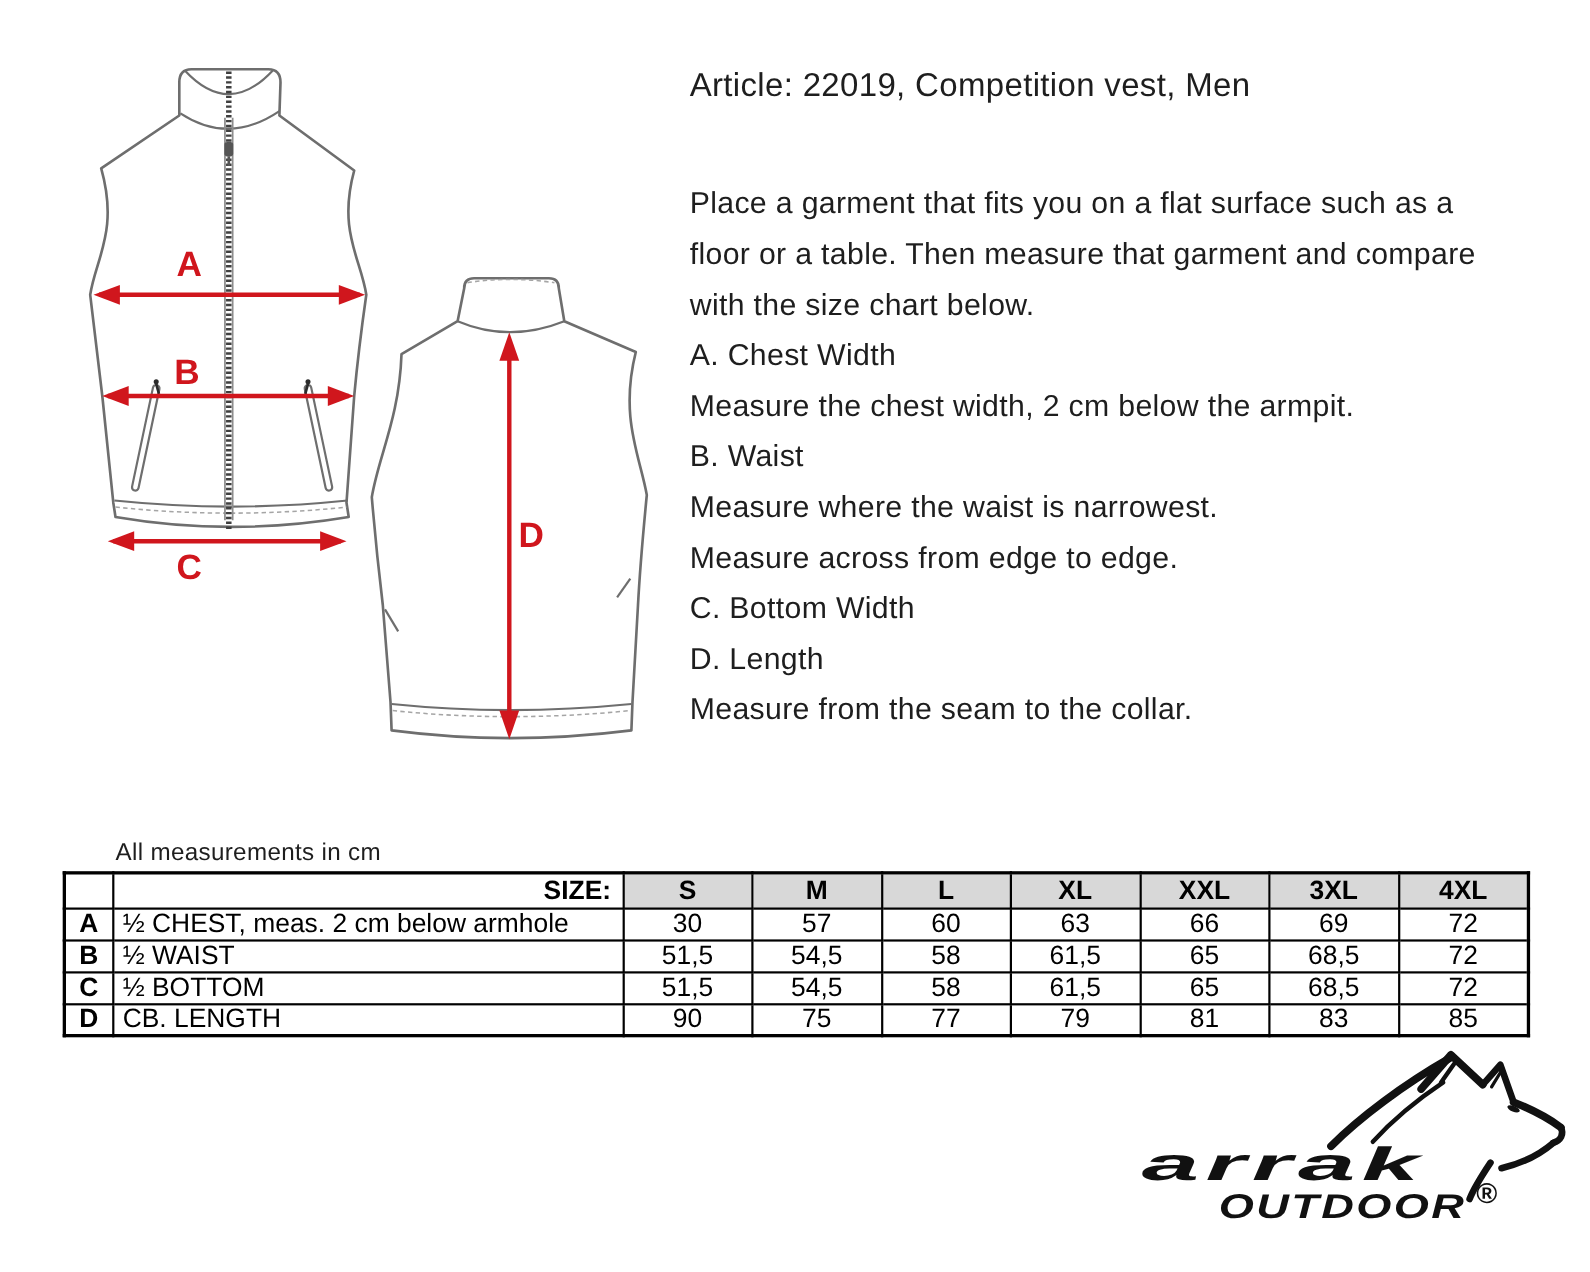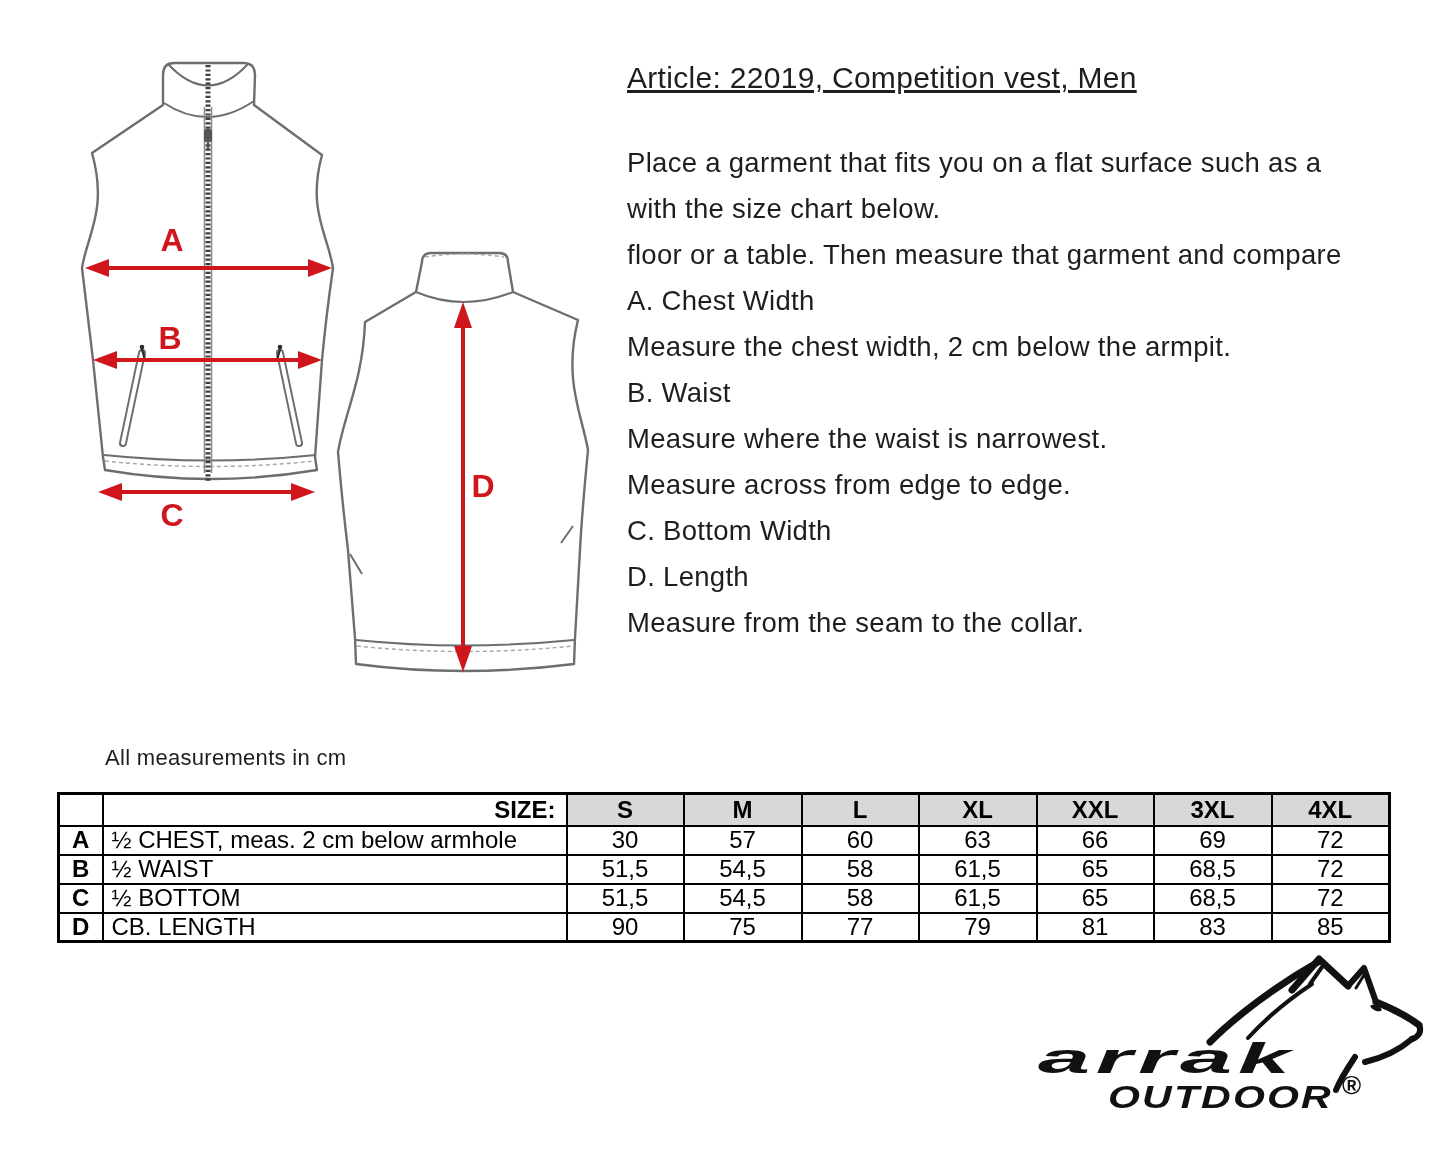--- a/index.html
+++ b/index.html
@@ -24,7 +24,7 @@
 
   
   .text-col { position:absolute; left:627px; top:58px; width:775px; color:#1e1e1e; }
-  .t-title  { font-size:30px; line-height:40px; letter-spacing:.3px; margin-bottom:42px;text-decoration:underline; }
+  .t-title  { font-size:30px; line-height:40px; letter-spacing:.3px; margin-bottom:64px; }
   .t-line   { font-size:27.5px; line-height:46px; letter-spacing:.3px; white-space:nowrap; }
 
   

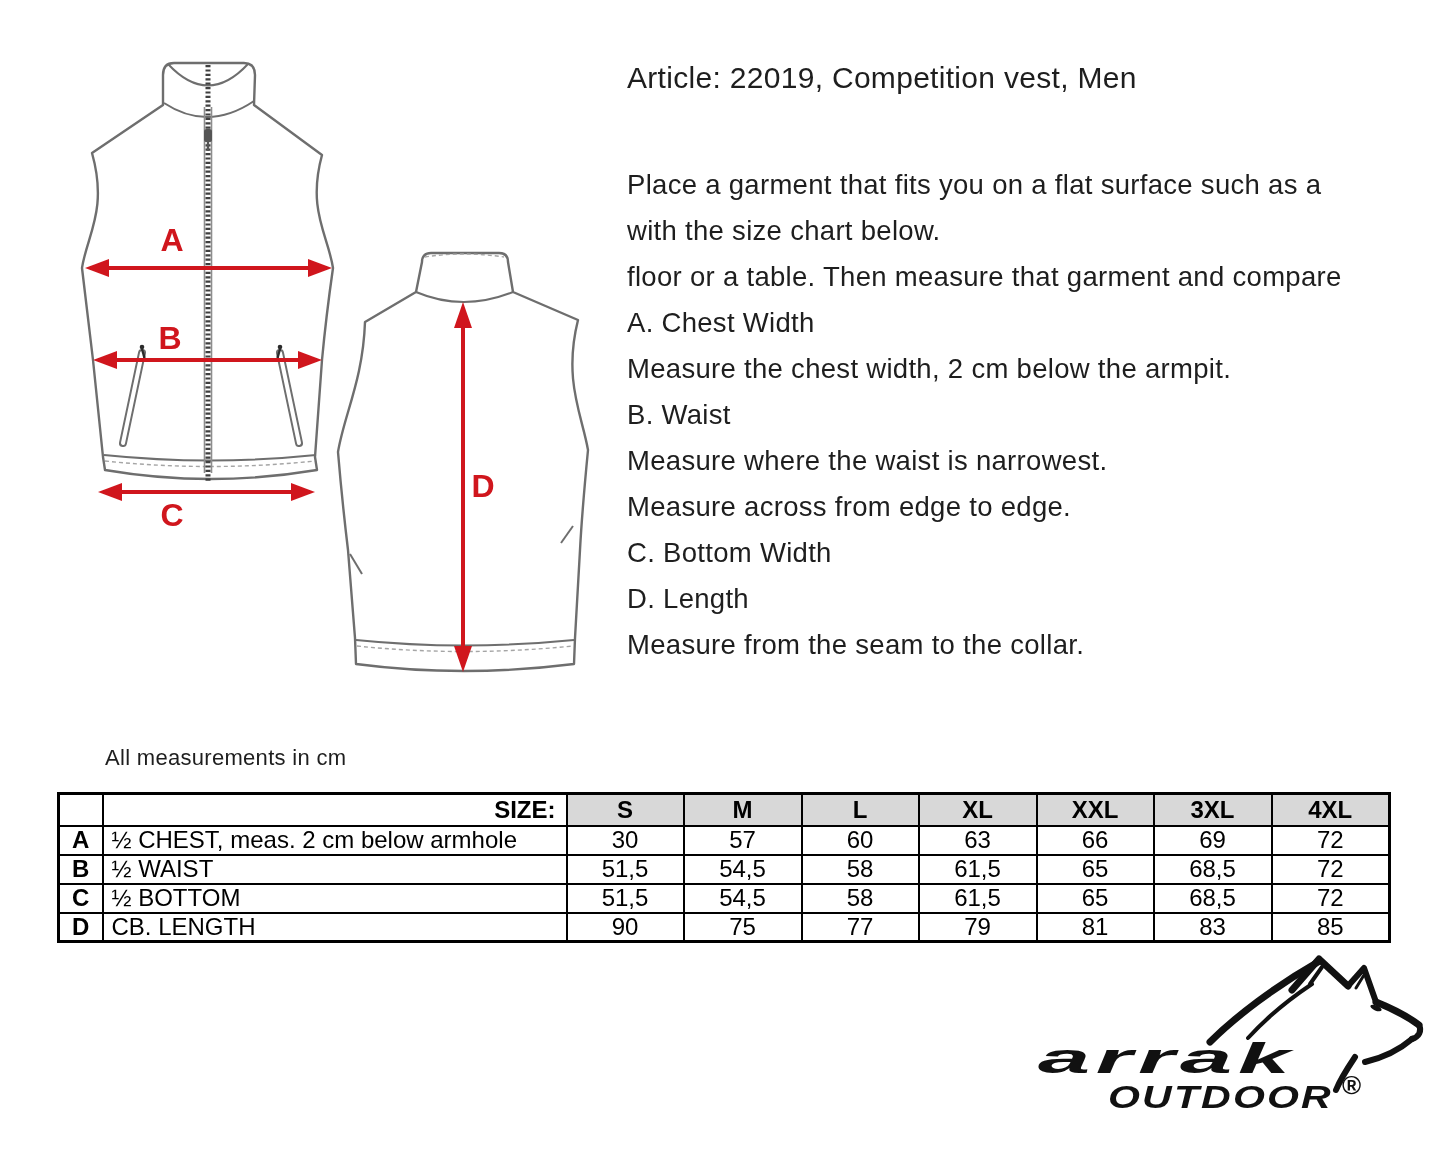--- a/index.html
+++ b/index.html
@@ -121,8 +121,8 @@
   <div class="text-col">
     <div class="t-title">Article: 22019, Competition vest, Men</div>
     <div class="t-line">Place a garment that fits you on a flat surface such as a</div>
+    <div class="t-line">floor or a table. Then measure that garment and compare</div>
     <div class="t-line">with the size chart below.</div>
-    <div class="t-line">floor or a table. Then measure that garment and compare</div>
     <div class="t-line">A. Chest Width</div>
     <div class="t-line">Measure the chest width, 2 cm below the armpit.</div>
     <div class="t-line">B. Waist</div>

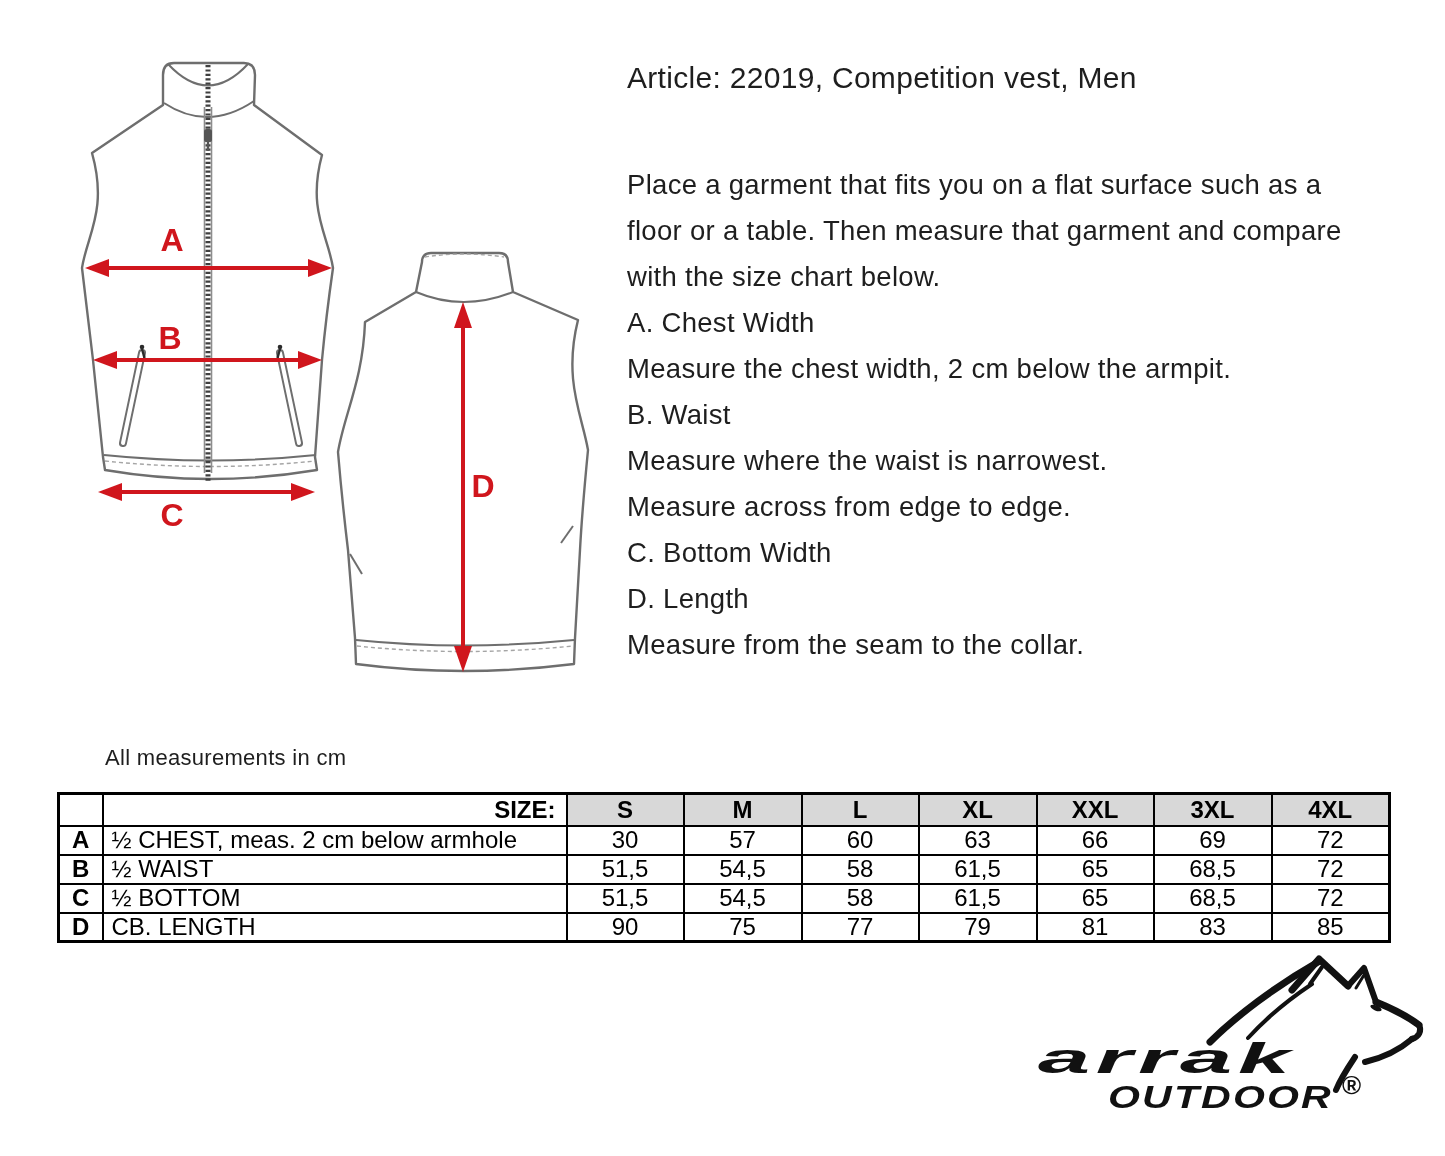--- a/index.html
+++ b/index.html
@@ -28,7 +28,7 @@
   .t-line   { font-size:27.5px; line-height:46px; letter-spacing:.3px; white-space:nowrap; }
 
   
-  .tbl-note { position:absolute; left:105px; top:745px; font-size:22px; color:#1e1e1e; letter-spacing:.3px; }
+  .tbl-note { position:absolute; left:105px; top:762px; font-size:22px; color:#1e1e1e; letter-spacing:.3px; }
   table.size-table { position:absolute; left:57px; top:792px; width:1331px;
                      border-collapse:collapse; table-layout:fixed;
                      border:3px solid #000000; font-size:24px; color:#000; }

